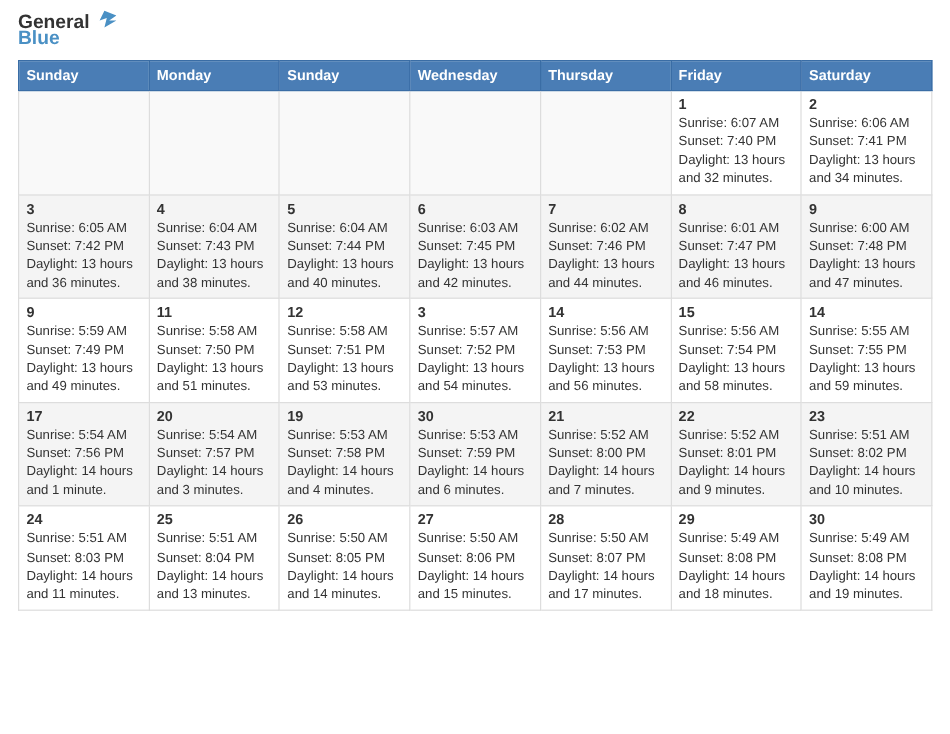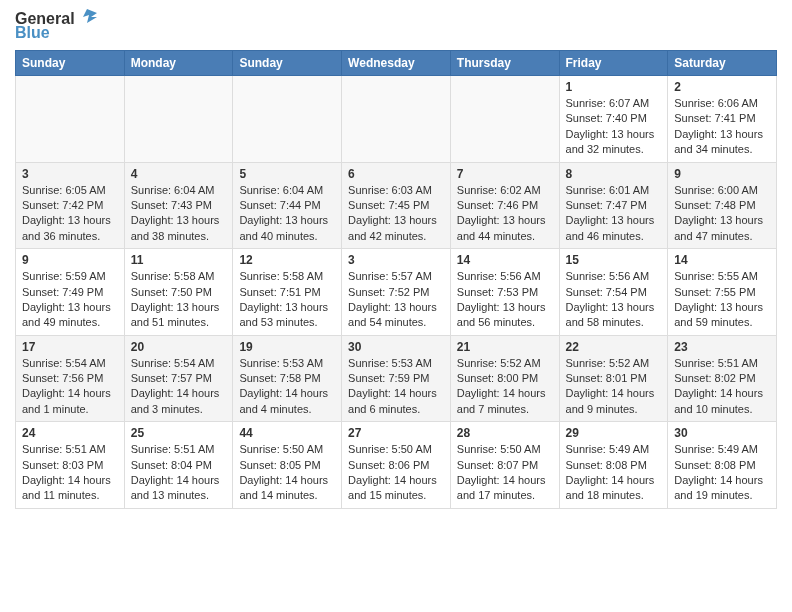--- a/index.html
+++ b/index.html
@@ -224,7 +224,7 @@
           <div class="day-info">Sunrise: 5:51 AM<br>Sunset: 8:04 PM<br>Daylight: 14 hours and 13 minutes.</div>
         </td>
         <td>
-          <span class="day-number">44</span>
+          <span class="day-number">26</span>
           <div class="day-info">Sunrise: 5:50 AM<br>Sunset: 8:05 PM<br>Daylight: 14 hours and 14 minutes.</div>
         </td>
         <td>

